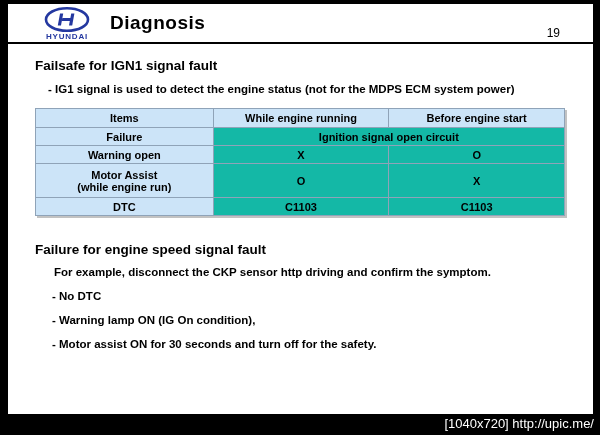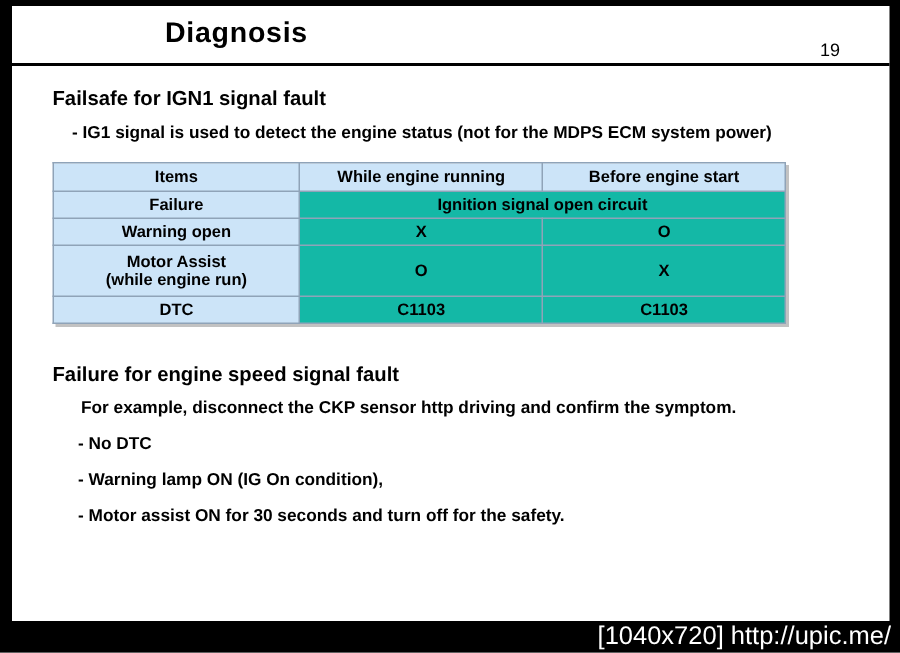--- a/index.html
+++ b/index.html
@@ -111,6 +111,15 @@
 <div class="page">
 
   <div class="header">
+    <div class="logo-block">
+      <svg width="64" height="28" viewBox="0 0 64 28">
+        <ellipse cx="32" cy="13.5" rx="21" ry="11.3" fill="none" stroke="#2438a0" stroke-width="2.6"></ellipse>
+        <polygon points="25,7.5 28.2,7.5 26,19.5 22.8,19.5" fill="#2438a0"></polygon>
+        <polygon points="36.2,7.5 39.4,7.5 37.2,19.5 34,19.5" fill="#2438a0"></polygon>
+        <polygon points="27.3,12 38.1,12 37.5,15 26.7,15" fill="#2438a0"></polygon>
+      </svg>
+      <div class="brand-text">HYUNDAI</div>
+    </div>
     <div class="doc-title">Diagnosis</div>
     <div class="page-number">19</div>
   </div>

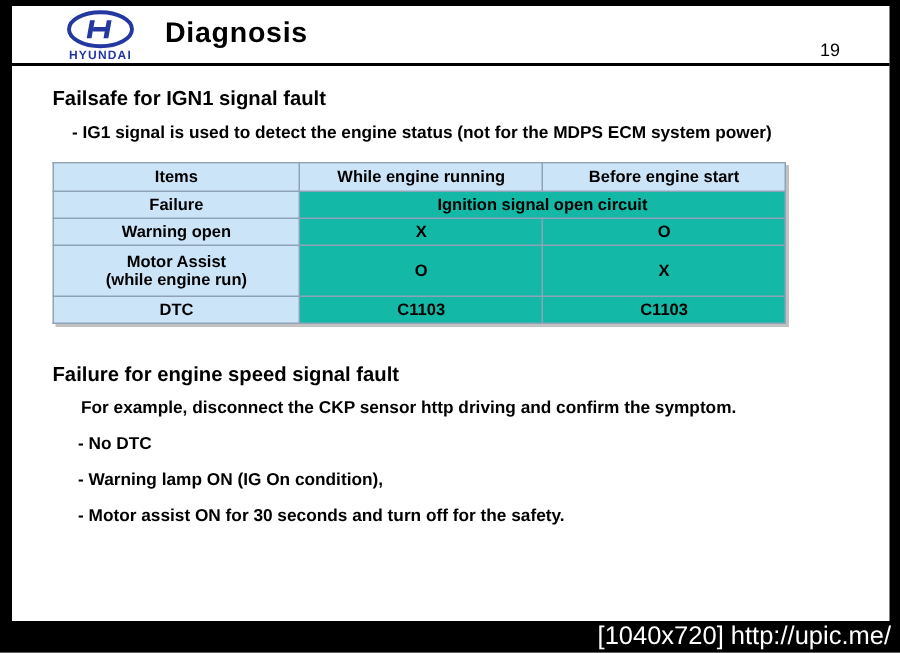--- a/index.html
+++ b/index.html
@@ -75,7 +75,7 @@
   
   table.failsafe {
     border-collapse:collapse;
-    width:489px;
+    width:530px;
     margin:13px 0 0 27px;
     box-shadow:2px 2px 0 rgba(120,120,120,0.45);
   }

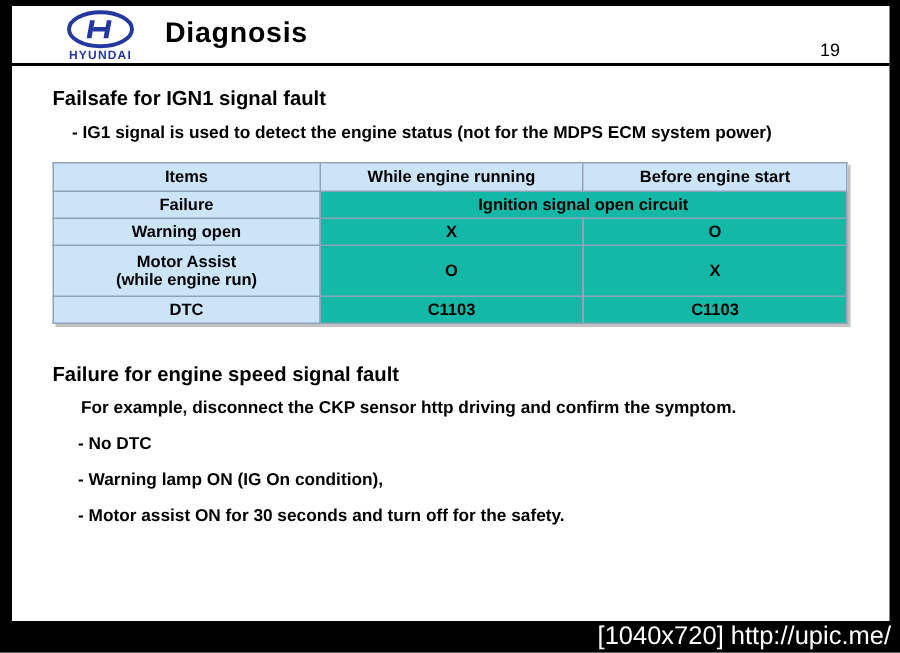--- a/index.html
+++ b/index.html
@@ -99,7 +99,7 @@
     width:600px; height:21px;
     background:#000;
     color:#fff;
-    font-size:17px;
+    font-size:13px;
     line-height:20px;
     text-align:right;
     padding-right:6px;

